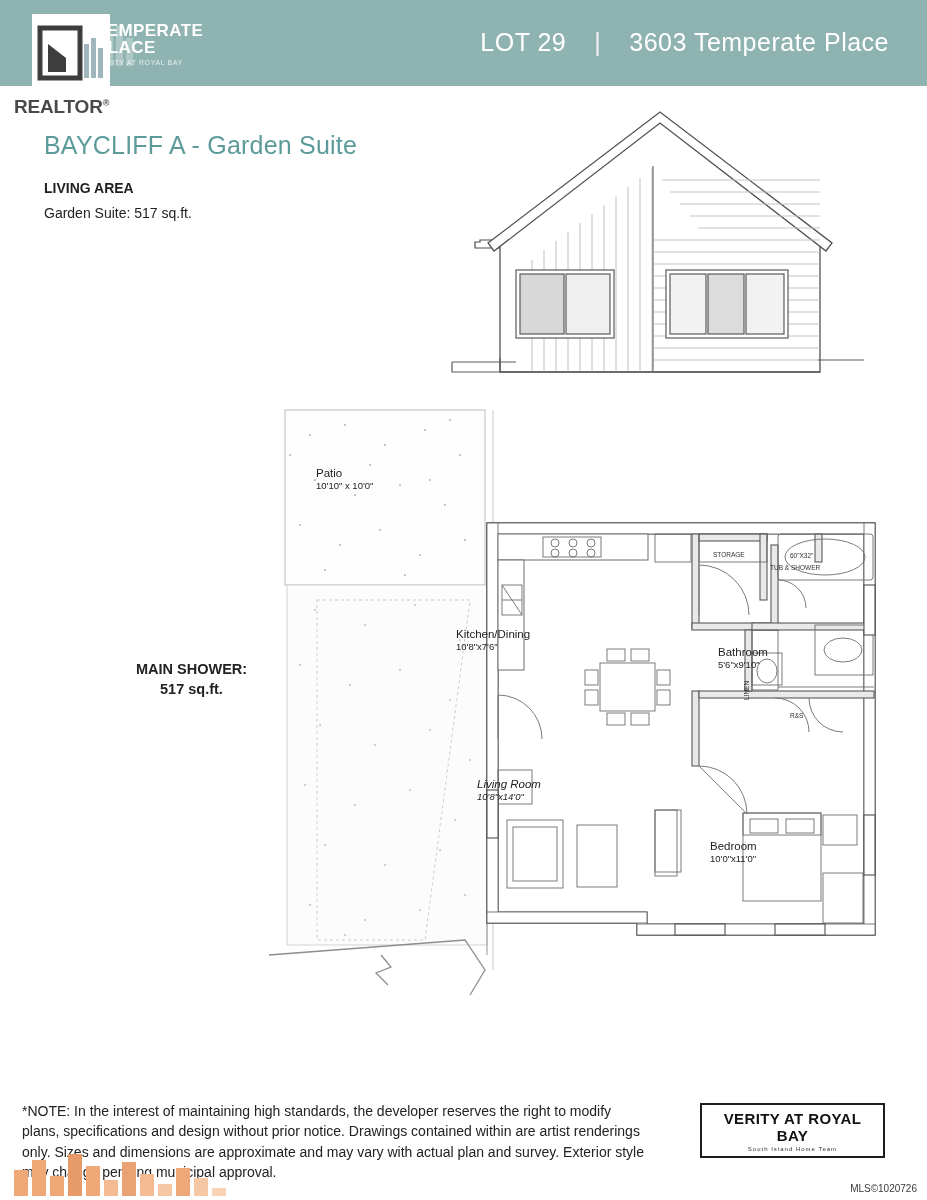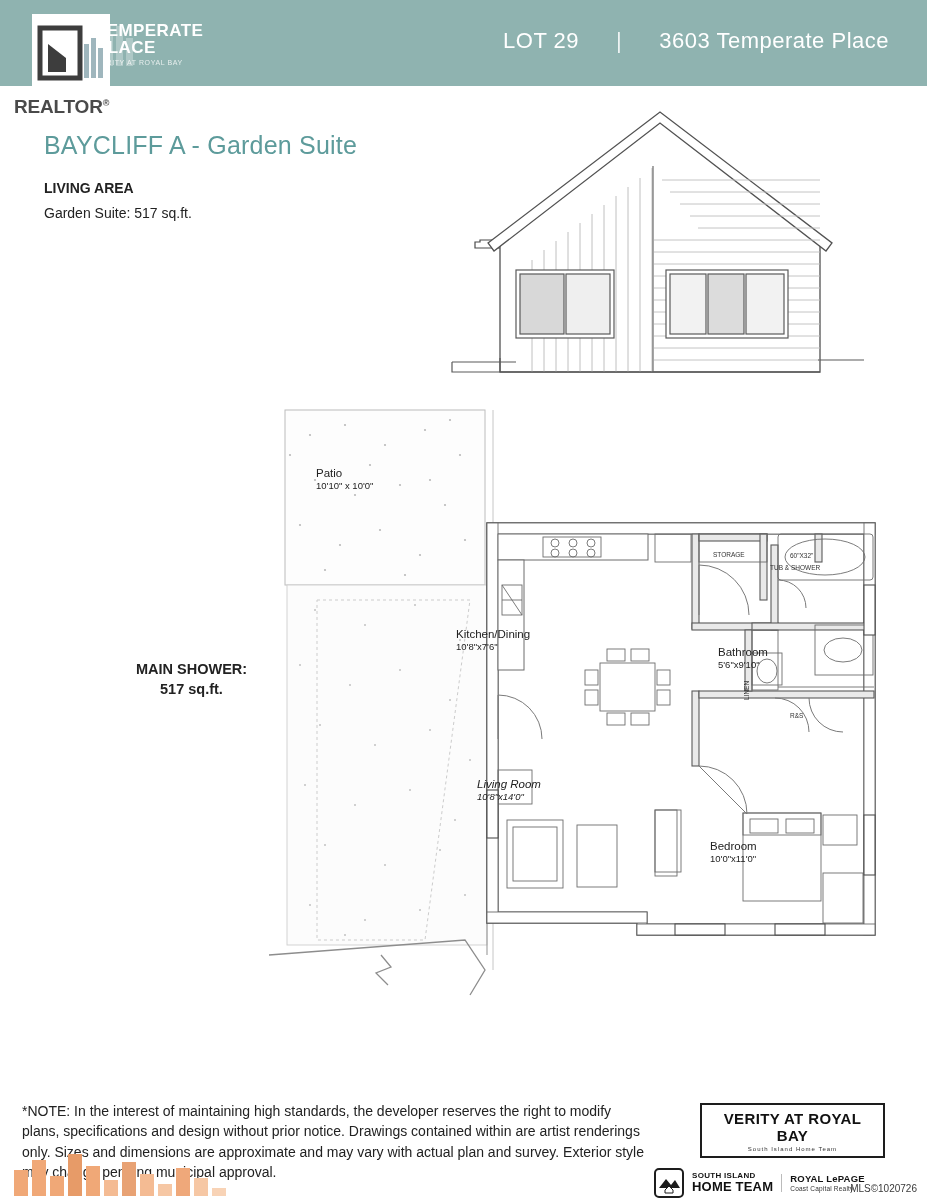--- a/index.html
+++ b/index.html
@@ -33,8 +33,8 @@
   }
   .header-right {
     position: absolute; right: 38px; top: 28px;
-    display: flex; align-items: center; gap: 37px;
-    color: #ffffff; font-size: 22px; letter-spacing: .5px;
+    display: flex; align-items: center; gap: 28px;
+    color: #ffffff; font-size: 25px; letter-spacing: .5px;
   }
   .header-sep { opacity: .85; font-weight: 300; }
 

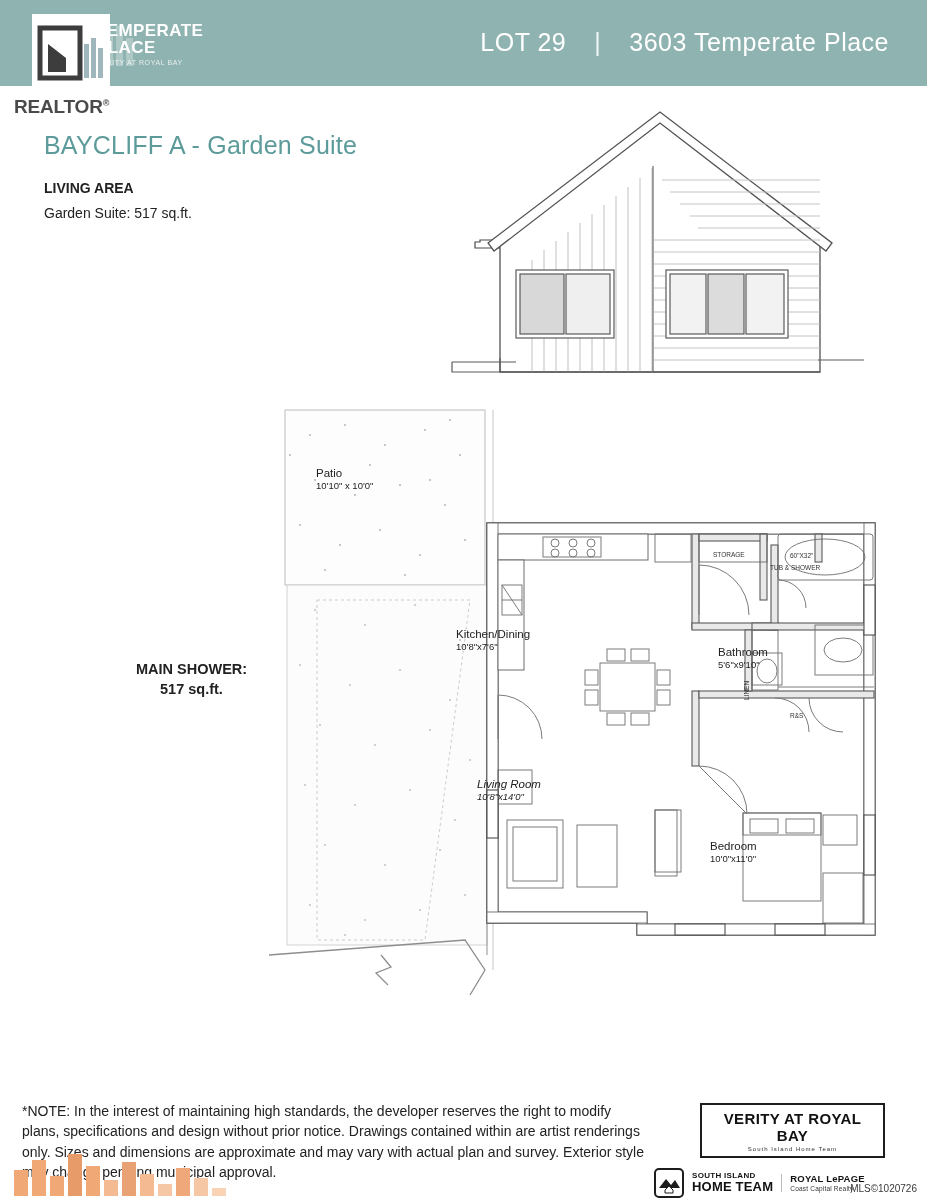--- a/index.html
+++ b/index.html
@@ -468,21 +468,6 @@
     <div class="verity-main">VERITY AT ROYAL BAY</div>
     <div class="verity-sub">South Island Home Team</div>
   </div>
-  <div class="sit-row">
-    <svg width="30" height="30" viewBox="0 0 30 30">
-      <rect x="1" y="1" width="28" height="28" rx="4" fill="none" stroke="#1d1d1d" stroke-width="2"></rect>
-      <path d="M5 20 L12 11 L17 17 L21 12 L26 20 Z" fill="#1d1d1d"></path>
-      <path d="M11 22 L15 18 L19 22 L19 25 L11 25 Z" fill="#ffffff" stroke="#1d1d1d" stroke-width="1"></path>
-    </svg>
-    <div class="sit-text">
-      <div class="sit-l1">SOUTH ISLAND</div>
-      <div class="sit-l2">HOME TEAM</div>
-    </div>
-    <div class="rlp">
-      <div class="rlp-l1">ROYAL LePAGE</div>
-      <div class="rlp-l2">Coast Capital Realty</div>
-    </div>
-  </div>
 </div>
 
 <div class="mls-id">MLS©1020726</div>

